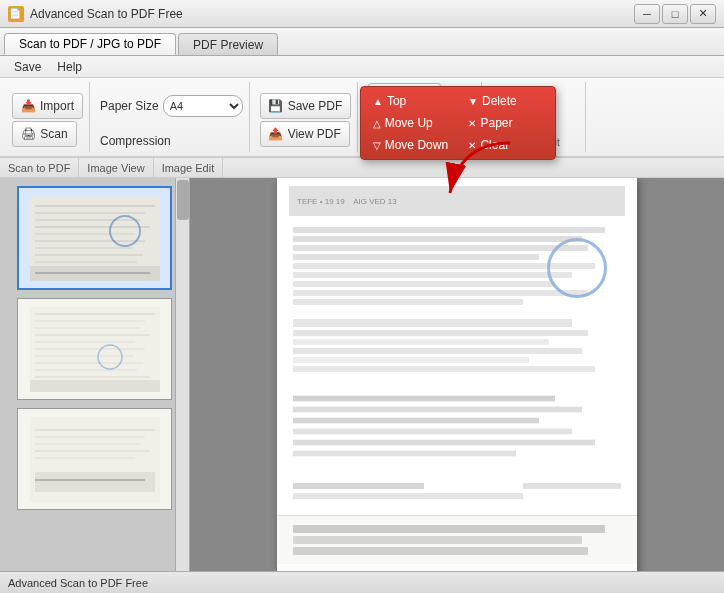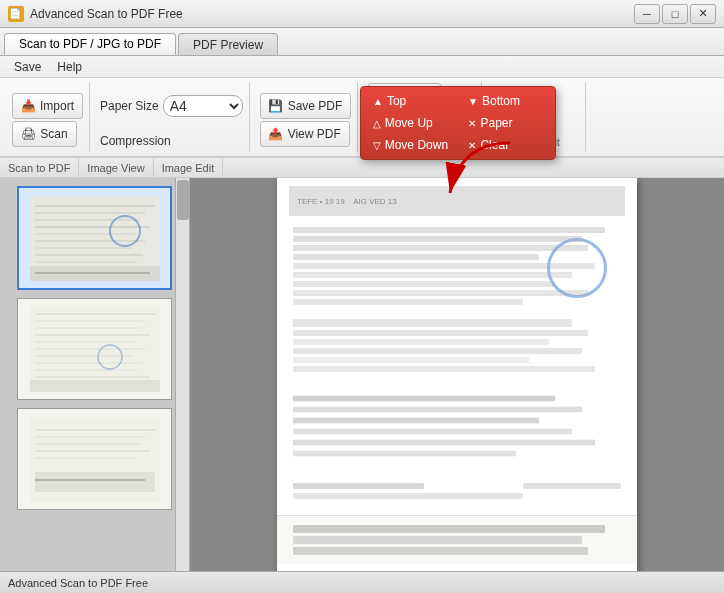--- a/index.html
+++ b/index.html
@@ -127,7 +127,7 @@
       border: 1px solid #aaa;
       border-radius: 10px;
       background: white;
-      font-size: 14px;
+      font-size: 11px;
       padding: 0 2px;
       color: #333;
     }

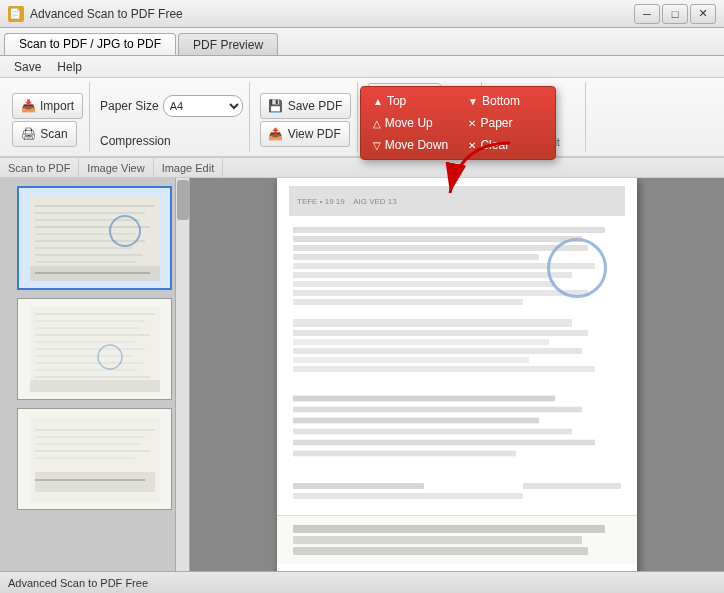--- a/index.html
+++ b/index.html
@@ -404,7 +404,7 @@
     </div>
     <div class="dropdown-item">
       <span class="dropdown-item-icon">▼</span>
-      <span>Bottom</span>
+      <span>Delete</span>
     </div>
     <div class="dropdown-item">
       <span class="dropdown-item-icon">△</span>

